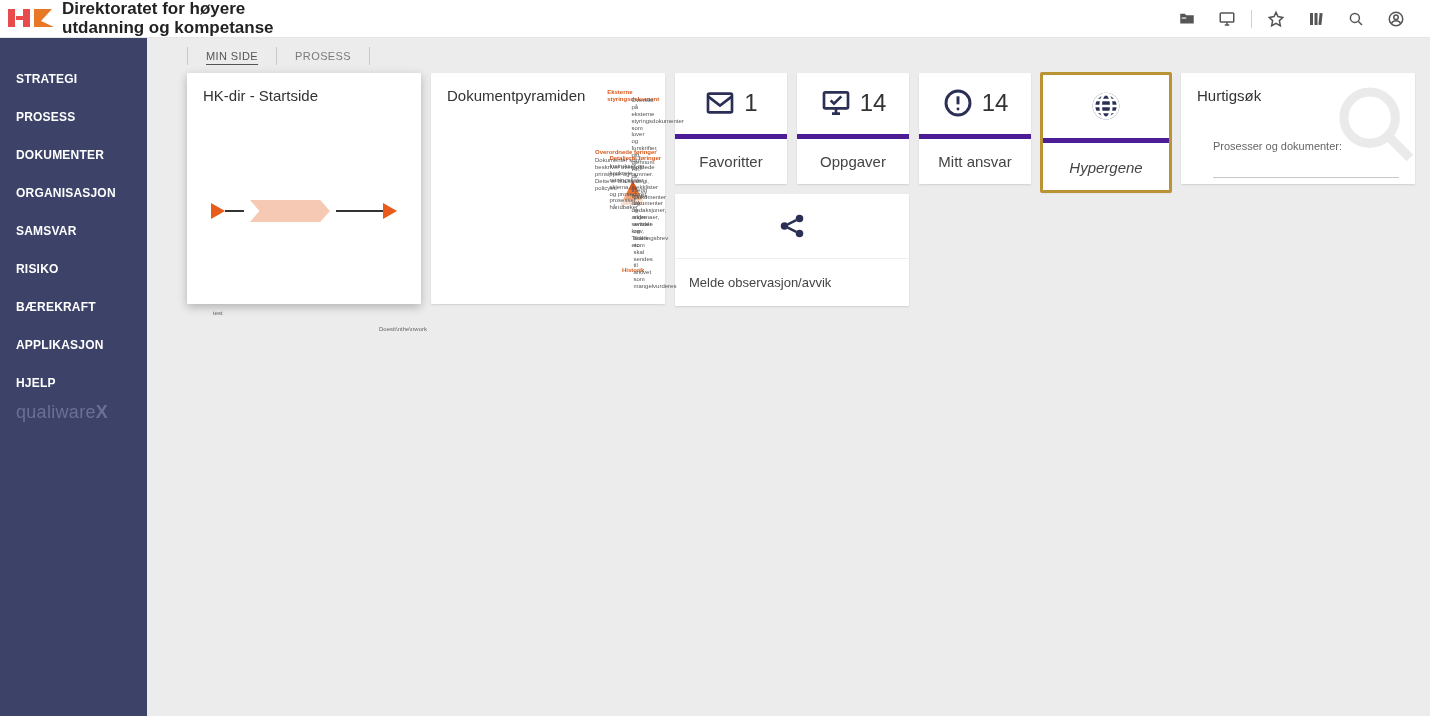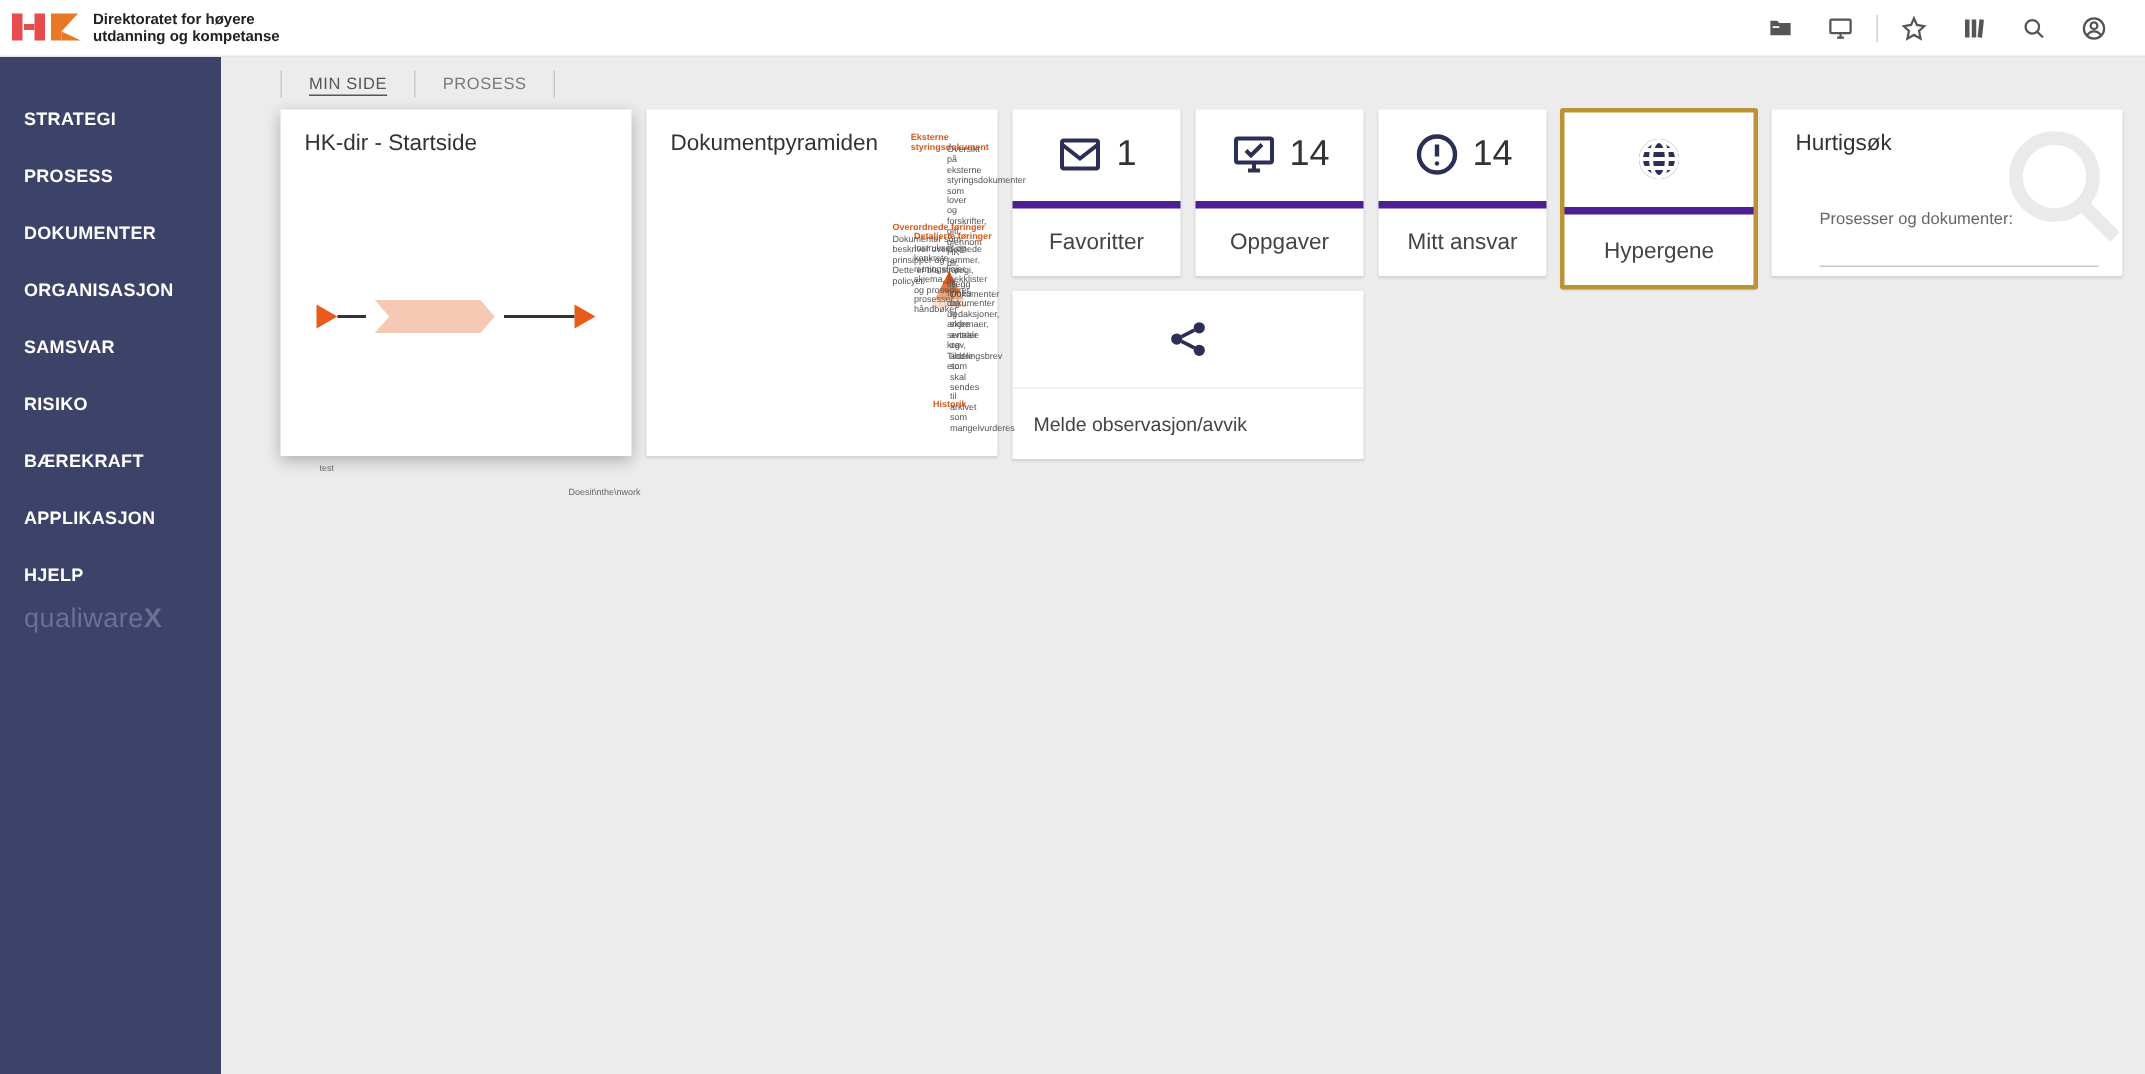--- a/index.html
+++ b/index.html
@@ -16,7 +16,7 @@
   }
   .brand { display:flex; align-items:center; gap:8px; }
   .brand-logo { width:46px; height:24px; position:relative; }
-  .brand-text { font-size:10px; line-height:1.1; font-weight:600; color:#222; }
+  .brand-text { font-size:17px; line-height:1.1; font-weight:600; color:#222; }
   .header-icons { display:flex; align-items:center; gap:0; }
   .header-icons .hicon {
     width:40px; height:38px; display:flex; align-items:center; justify-content:center;

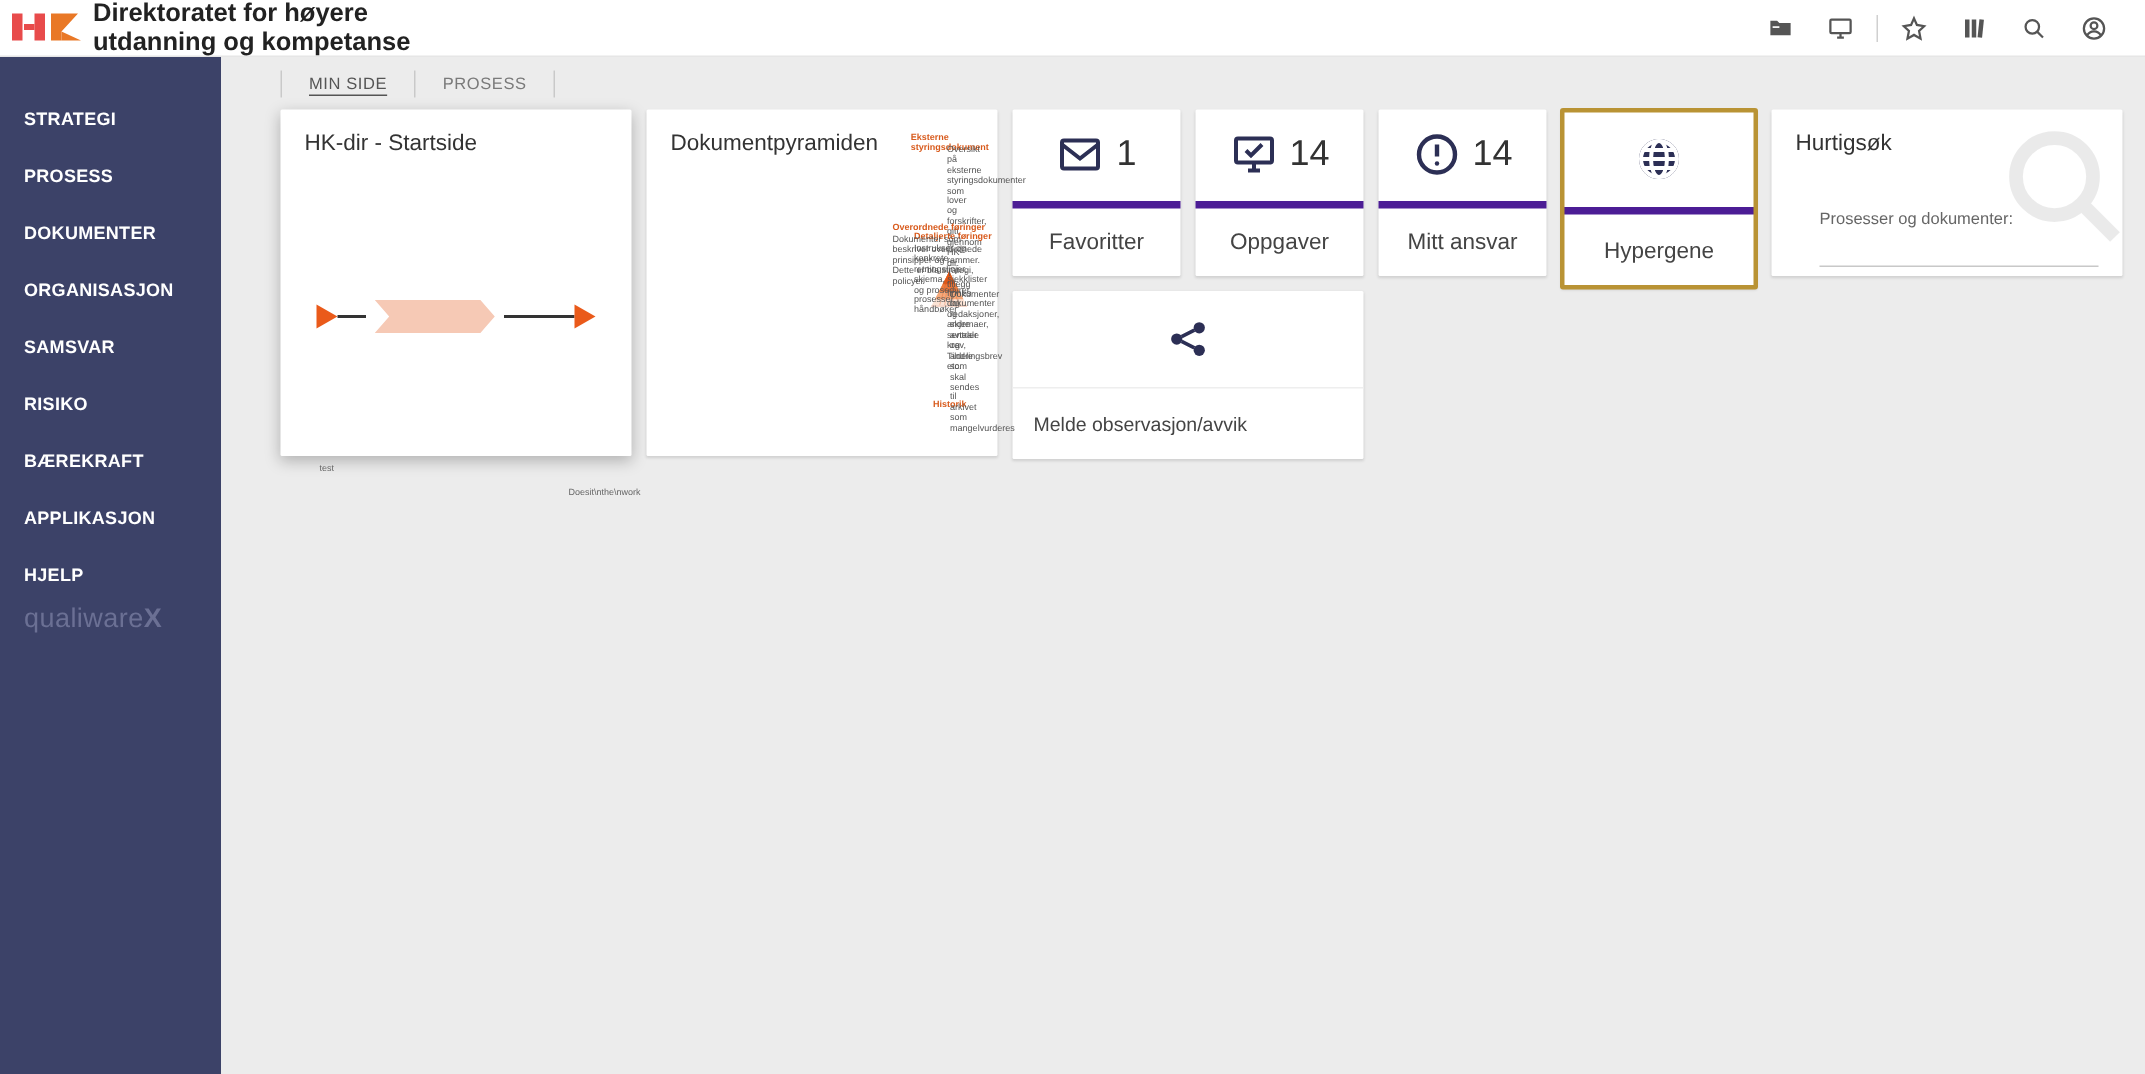--- a/index.html
+++ b/index.html
@@ -105,7 +105,7 @@
   .wide-metric .top svg { width:34px; height:30px; }
   .wide-metric .bot { flex:1; border-top:1px solid #eee; display:flex; align-items:center; padding:0 14px; font-size:13px; color:#444; }
 
-  .metric.highlight { outline:3px solid #b99334; outline-offset:-2px; }
+  .metric.highlight { outline:3px solid #b99334; outline-offset:-2px;font-style:italic; }
 
   
   .search-card { width:234px; height:111px; padding:0 0; }

